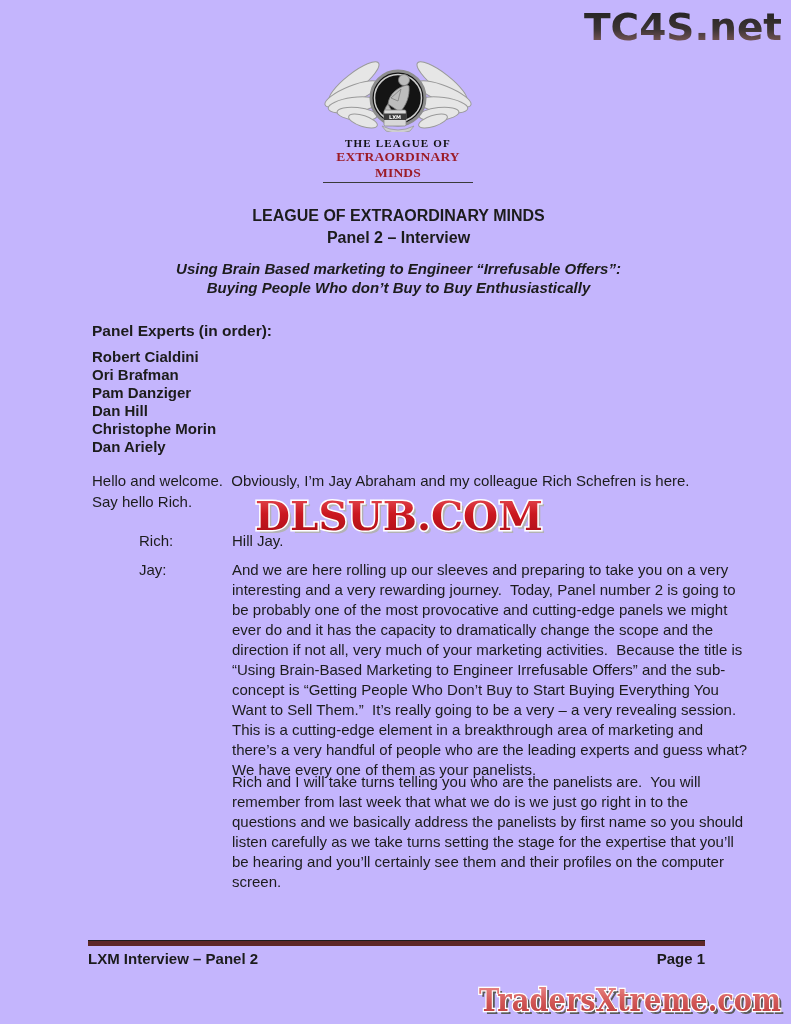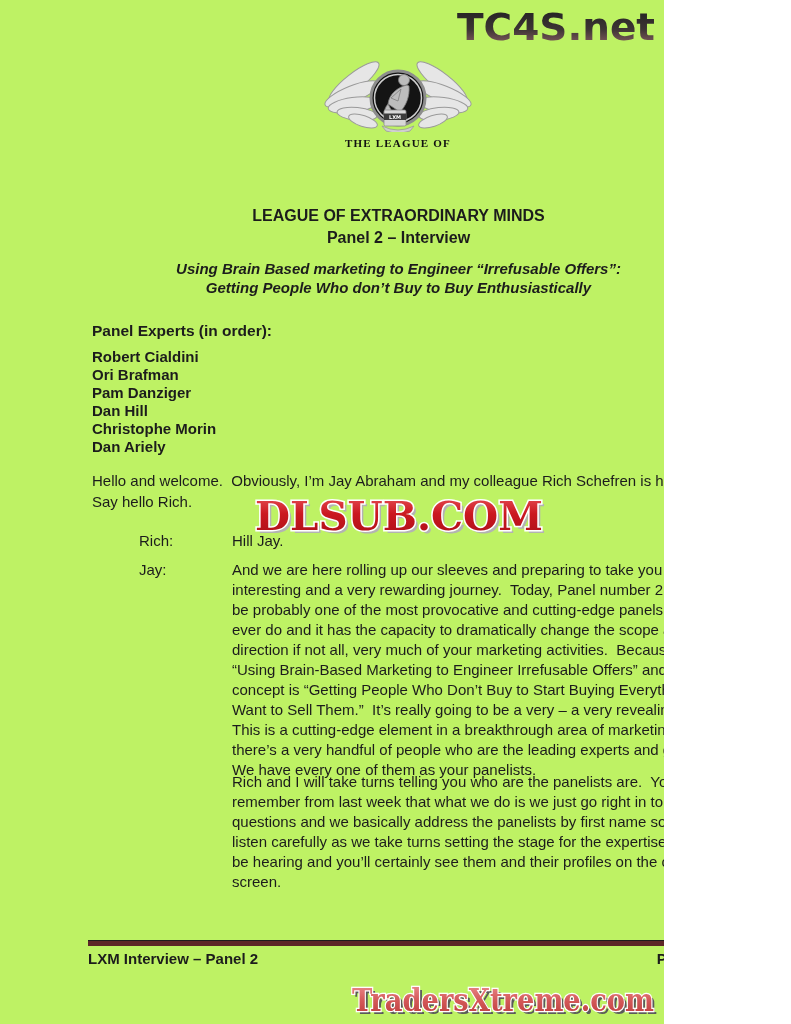--- a/index.html
+++ b/index.html
@@ -6,8 +6,8 @@
   html,body { background:#ffffff; }
   .page {
     position:relative;
-    width:664px; height:1024px;
-    background:#bef264;
+    width:791px; height:1024px;
+    background:#c4b5fd;
     font-family:"Liberation Sans", sans-serif;
     color:#1c1c1c;
     overflow:hidden;

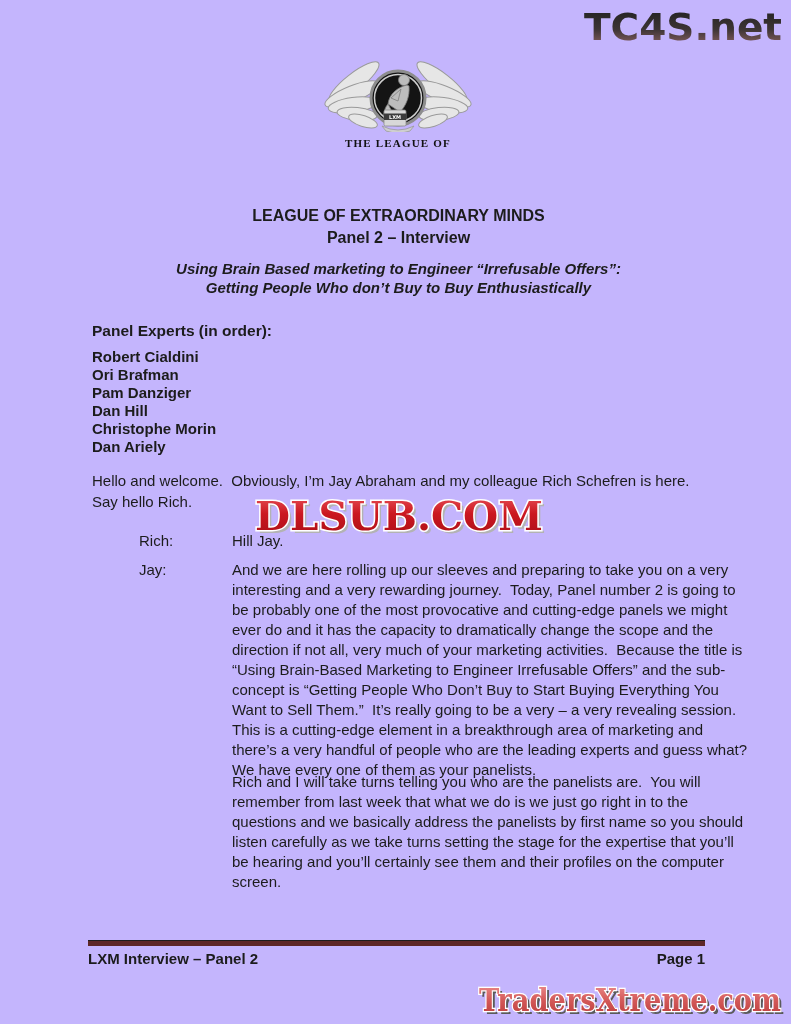--- a/index.html
+++ b/index.html
@@ -121,6 +121,7 @@
       <path d="M58 66 Q74 74 90 66 L86 71 Q74 75 62 71 Z" fill="#cfcfcf" stroke="#9a9a9a" stroke-width="0.8"></path>
     </svg>
     <div class="logo-line1">THE LEAGUE OF</div>
+    <div><span class="logo-line2">EXTRAORDINARY MINDS</span></div>
   </div>
 
   <div class="content centered doc-title" style="position:absolute;">

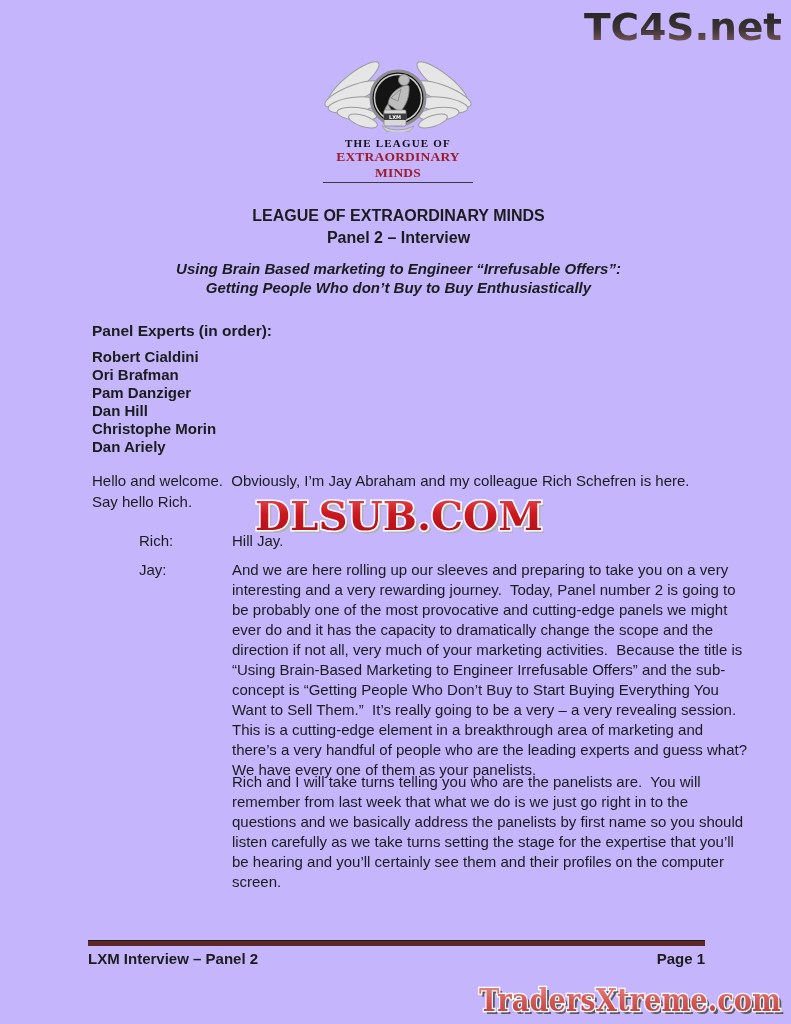--- a/index.html
+++ b/index.html
@@ -131,7 +131,7 @@
 
   <div class="content centered doc-sub" style="position:absolute;">
     <div>Using Brain Based marketing to Engineer “Irrefusable Offers”:</div>
-    <div>Getting People Who don’t Buy to Buy Enthusiastically</div>
+    <div>Buying People Who don’t Buy to Buy Enthusiastically</div>
   </div>
 
   <div class="content experts-hd" style="position:absolute;">Panel Experts (in order):</div>

